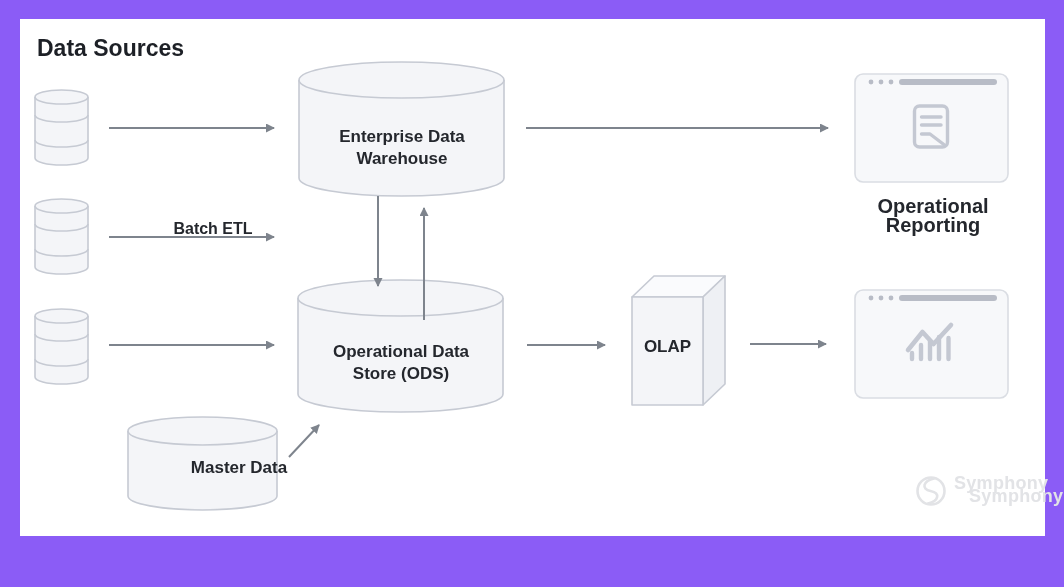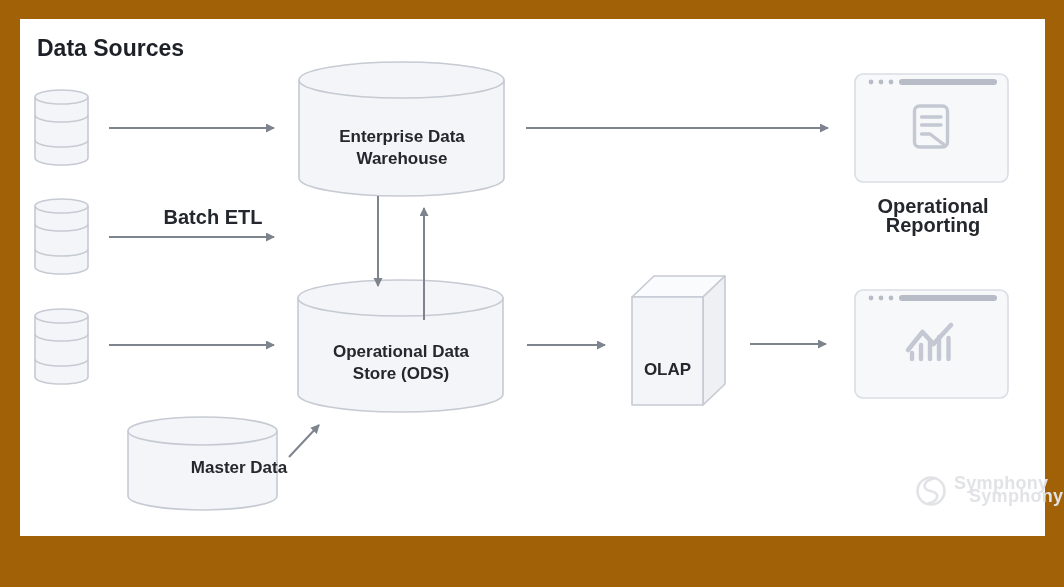--- a/index.html
+++ b/index.html
@@ -6,7 +6,7 @@
   .frame{
     position:relative;
     width:1064px;height:587px;
-    background:#a16207;
+    background:#8b5cf6;
     font-family:"Liberation Sans","DejaVu Sans",sans-serif;
     overflow:hidden;
   }

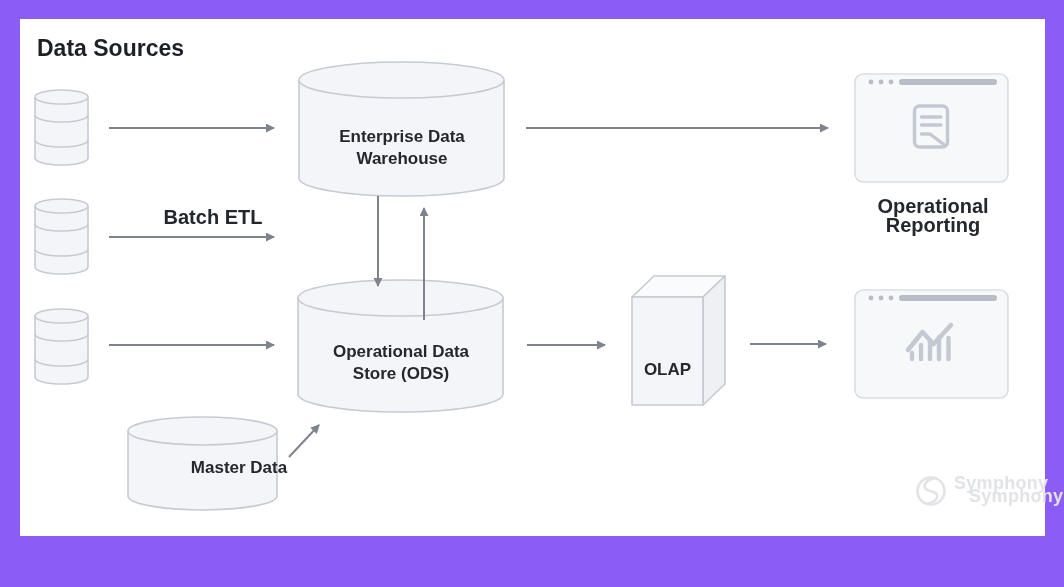--- a/index.html
+++ b/index.html
@@ -30,7 +30,7 @@
   }
   .node-lbl{font-size:17px;line-height:22px;}
   .caption{font-size:20px;line-height:19px;}
-  .edge-lbl{font-size:20px;line-height:20px;}
+  .edge-lbl{font-size:16px;line-height:20px;margin-top:12px;}
   .watermark{
     position:absolute;left:954px;top:477px;z-index:3;
     color:#e2e3e6;font-weight:bold;font-size:18px;line-height:13px;

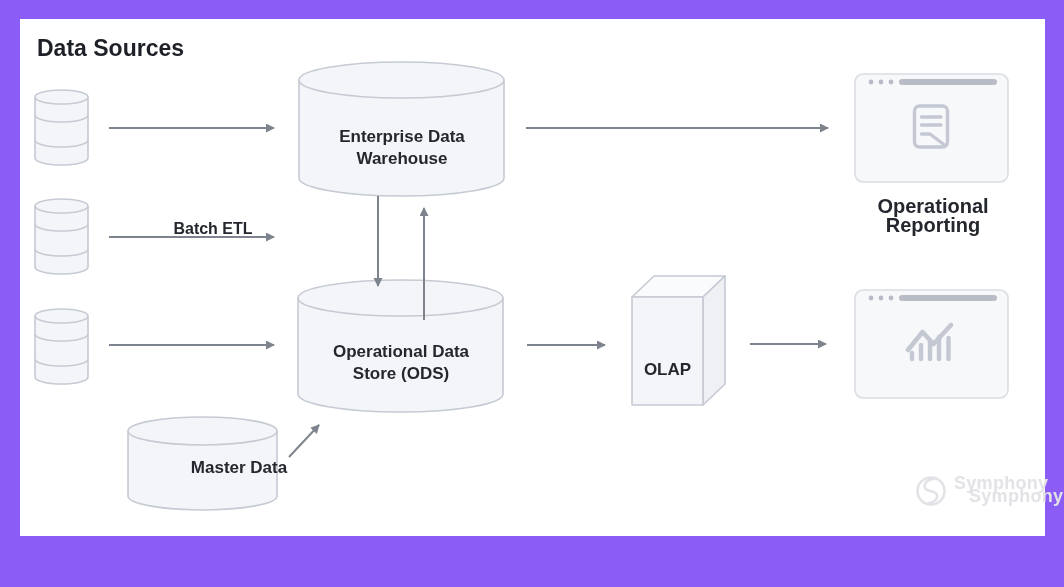--- a/index.html
+++ b/index.html
@@ -155,7 +155,7 @@
 
   <div class="lbl node-lbl" style="left:128px;top:457px;width:150px;margin-left:36px;">Master Data</div>
 
-  <div class="lbl node-lbl" style="left:630px;top:359px;width:75px;">OLAP</div>
+  <div class="lbl node-lbl" style="left:630px;top:336px;width:75px;">OLAP</div>
 
   <div class="lbl caption" style="left:831px;top:197px;width:204px;">Operational Reporting</div>
 

